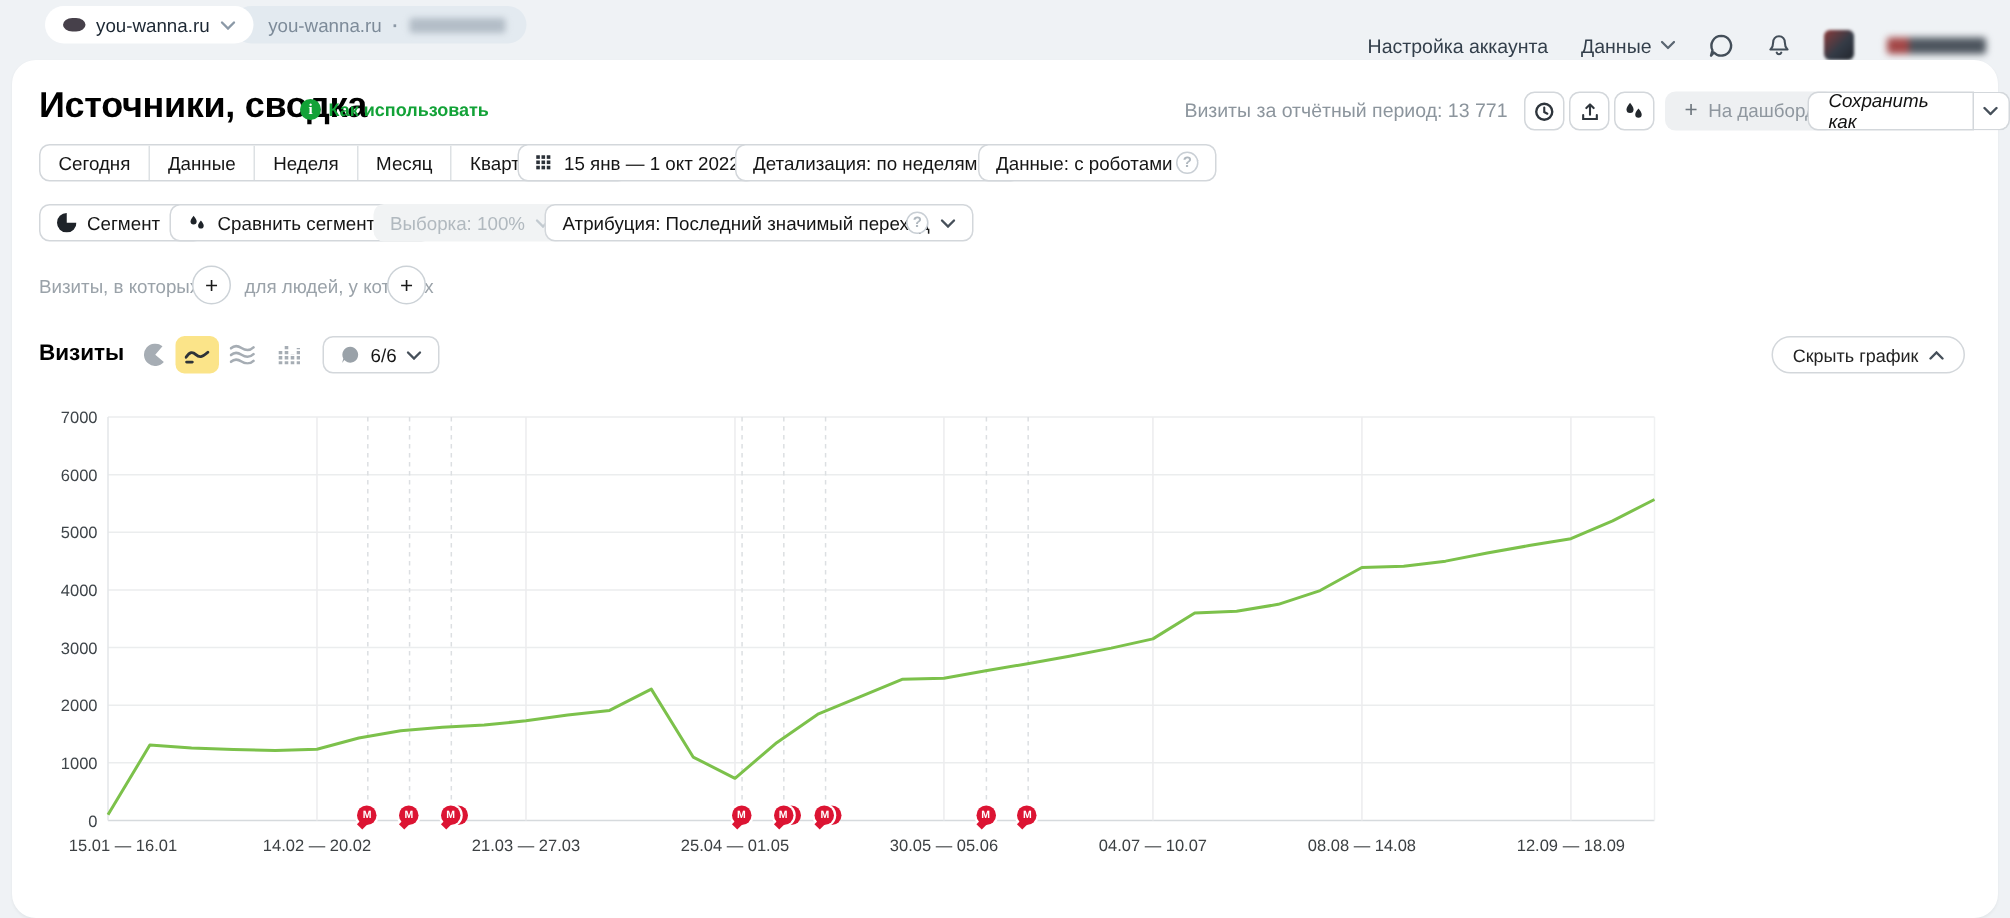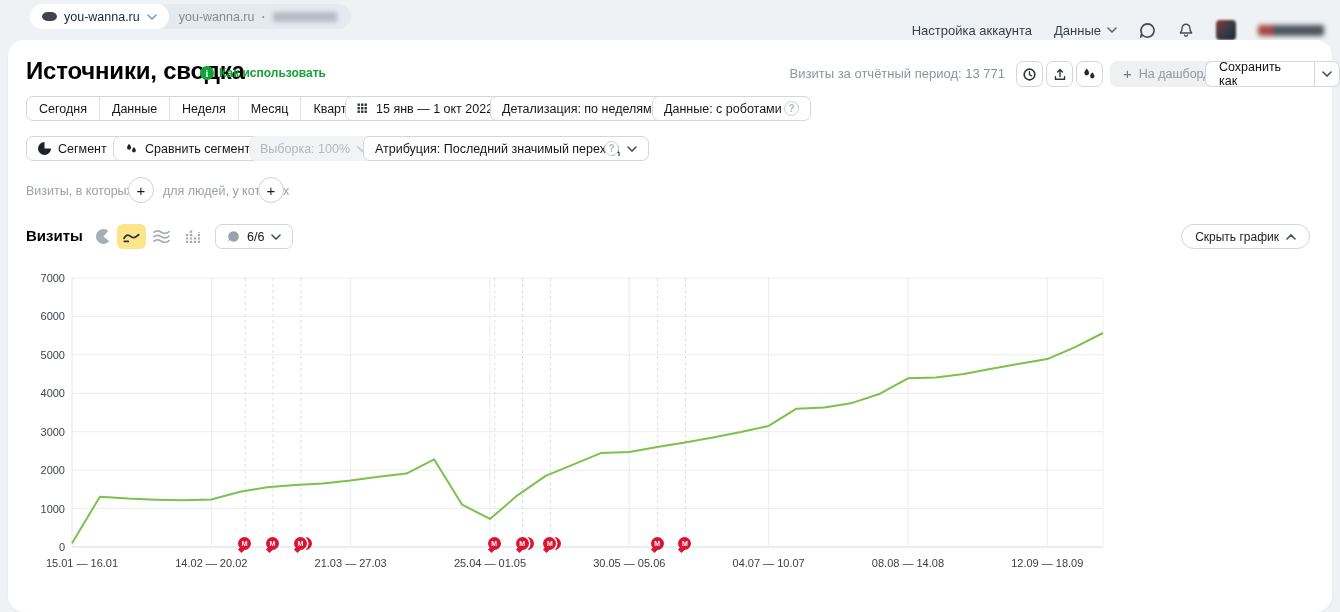--- a/index.html
+++ b/index.html
@@ -40,7 +40,7 @@
     display:flex; align-items:center; gap:7px; padding:0 13px; cursor:pointer; }
   .dash-plus { color:#6e767e; font-size:15px; line-height:1; margin-top:-1px;}
   .dash-label { font-size:12.5px; color:#8f979f; }
-  .save-group { position:absolute; left:1205px; top:61px; display:flex; }
+  .save-group { position:absolute; left:1205px; top:61px; display:flex;font-style:italic; }
   .save-main { height:26px; border:1px solid #d3d7db; border-radius:7px 0 0 7px; background:#fff; padding:0 13px;
     font-size:12.5px; font-weight:500; color:#111; display:flex; align-items:center; cursor:pointer;}
   .save-caret { height:26px; width:26px; border:1px solid #d3d7db; border-left:none; border-radius:0 7px 7px 0;

